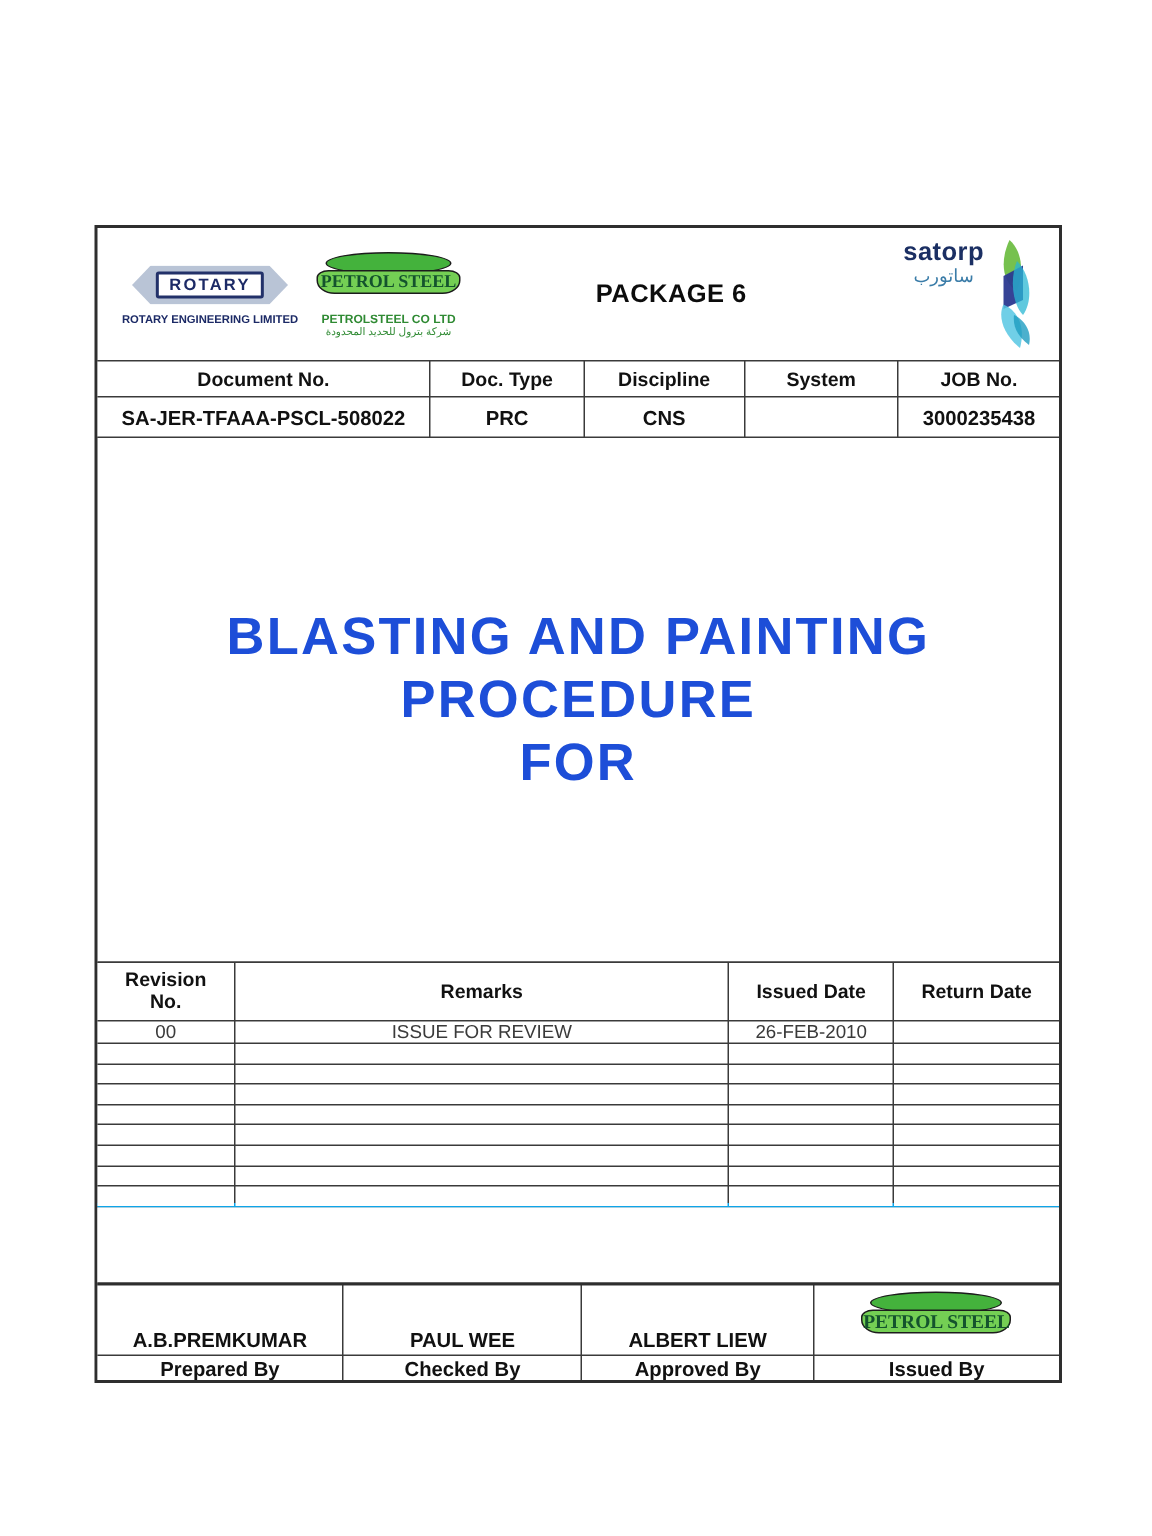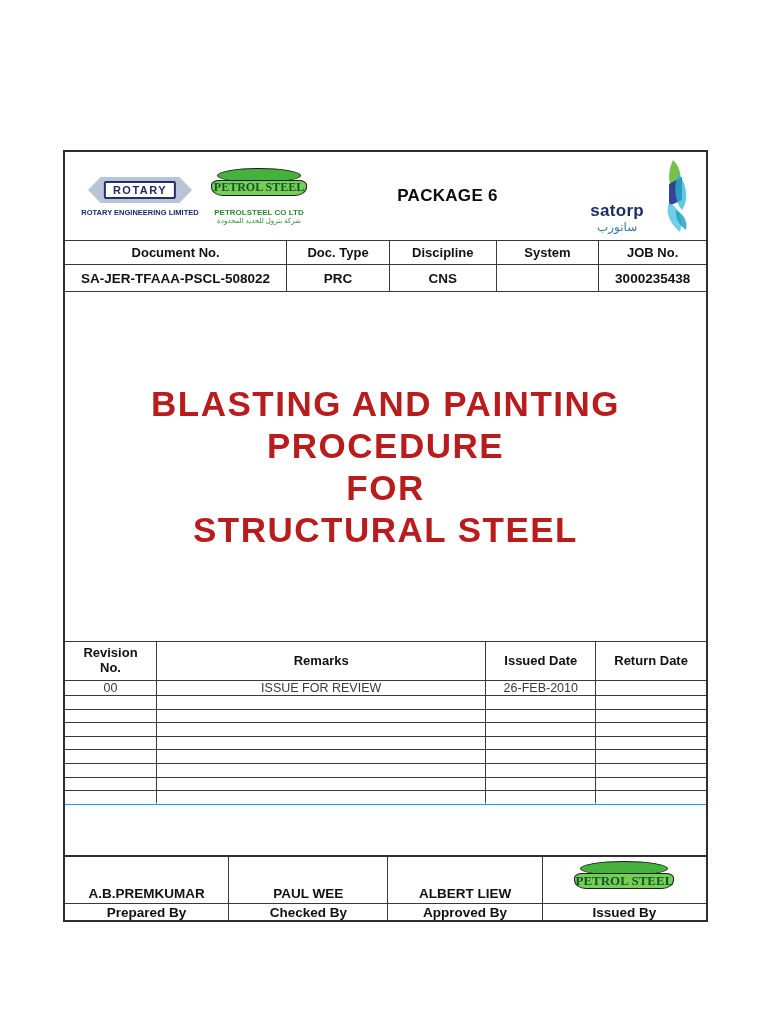--- a/index.html
+++ b/index.html
@@ -35,7 +35,7 @@
   .project-title{flex:1;text-align:center;font-weight:bold;font-size:17px;line-height:1.35;
                  letter-spacing:0.3px;color:#0c0c0c;}
 
-  .satorp{display:flex;align-items:flex-end;gap:12px;width:108px;justify-content:flex-end;}
+  .satorp{display:flex;align-items:flex-start;gap:0;width:108px;justify-content:flex-end;}
   .satorp-text{display:flex;flex-direction:column;align-items:center;line-height:1;}
   .satorp-word{font-size:17px;font-weight:bold;color:#1b2f63;letter-spacing:0.3px;}
   .satorp-ar{font-size:12px;color:#3a7ca8;margin-top:2px;}

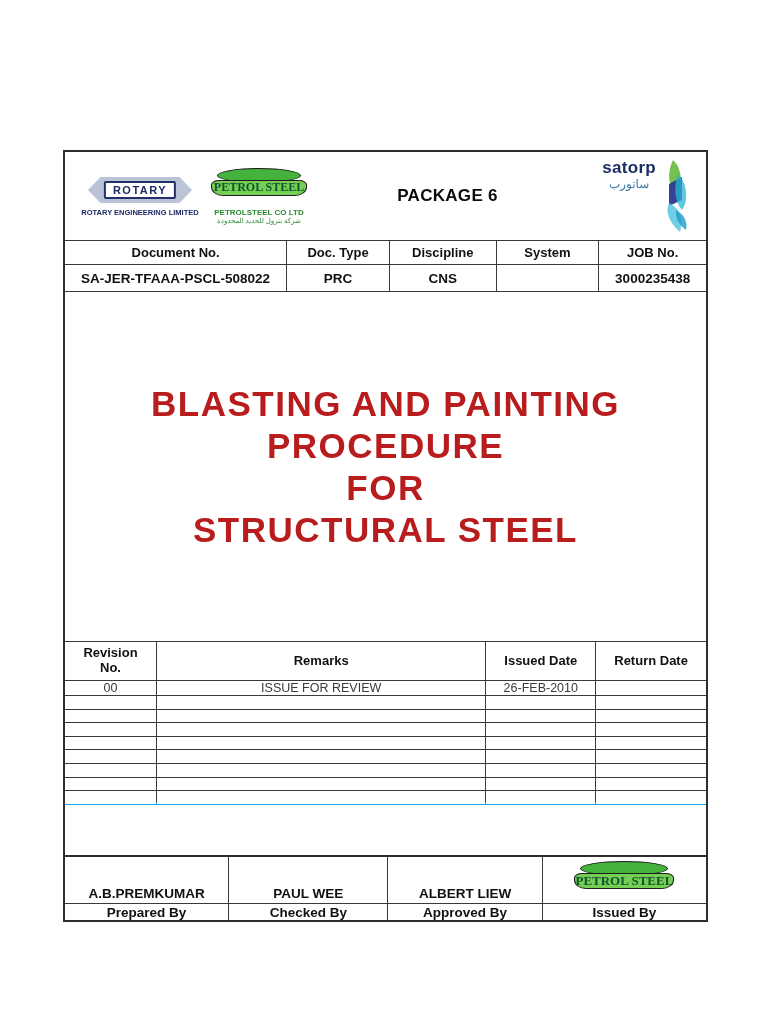--- a/index.html
+++ b/index.html
@@ -50,7 +50,7 @@
   .doc-v{font-weight:bold;font-size:13.5px;}
 
   .title-block{height:349px;display:flex;flex-direction:column;align-items:center;justify-content:center;}
-  .doc-title{text-align:center;font-weight:bold;font-size:35px;line-height:42px;letter-spacing:1.5px;color:#b91c1c;}
+  .doc-title{text-align:center;font-weight:bold;font-size:35px;line-height:42px;letter-spacing:1.5px;color:#1d4ed8;}
 
   .rev-table{grid-template-columns:92fr 332fr 110fr 111fr;grid-template-rows:38px 14px;grid-auto-rows:12.6px;
              border-top:1px solid #3a3a3a;border-bottom:3px solid #0ea5e9;height:164px;}

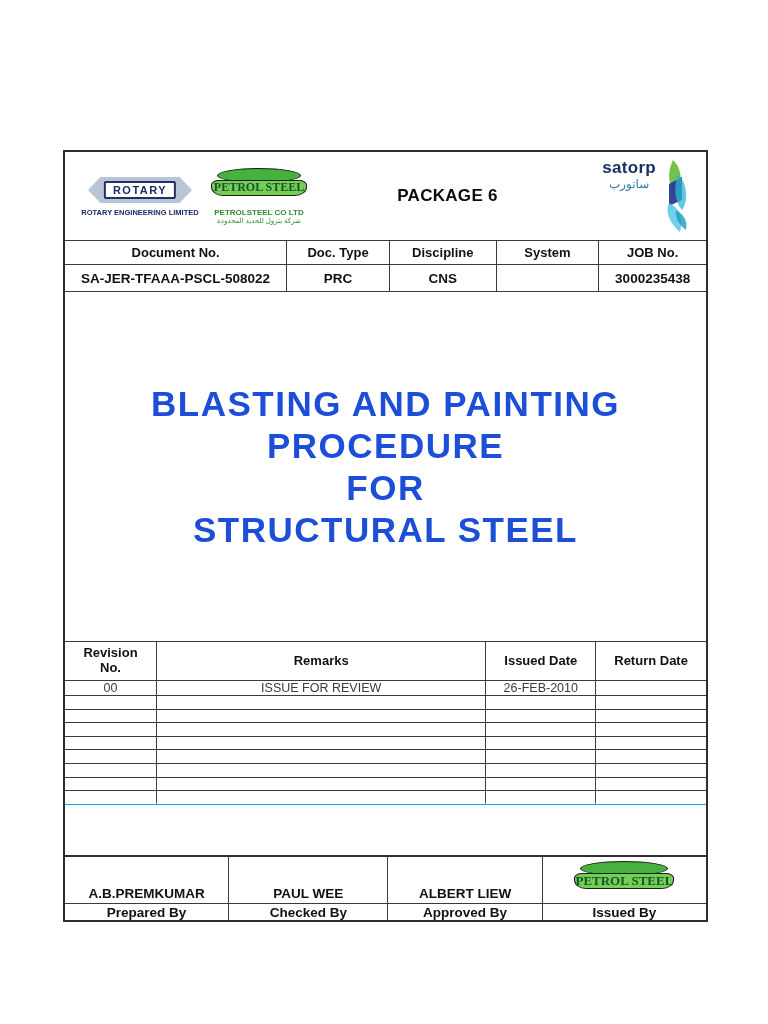--- a/index.html
+++ b/index.html
@@ -129,7 +129,6 @@
         <div>BLASTING AND PAINTING</div>
         <div>PROCEDURE</div>
         <div>FOR</div>
-        <div>STRUCTURAL STEEL</div>
       </div>
     </div>
 

